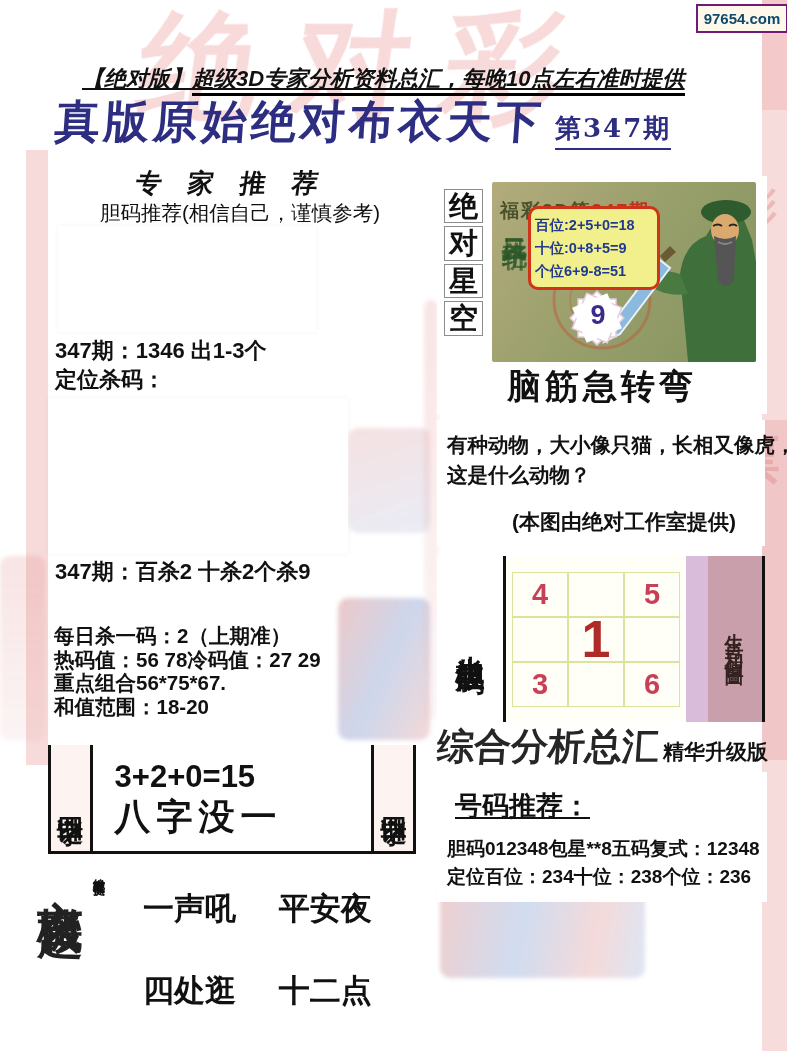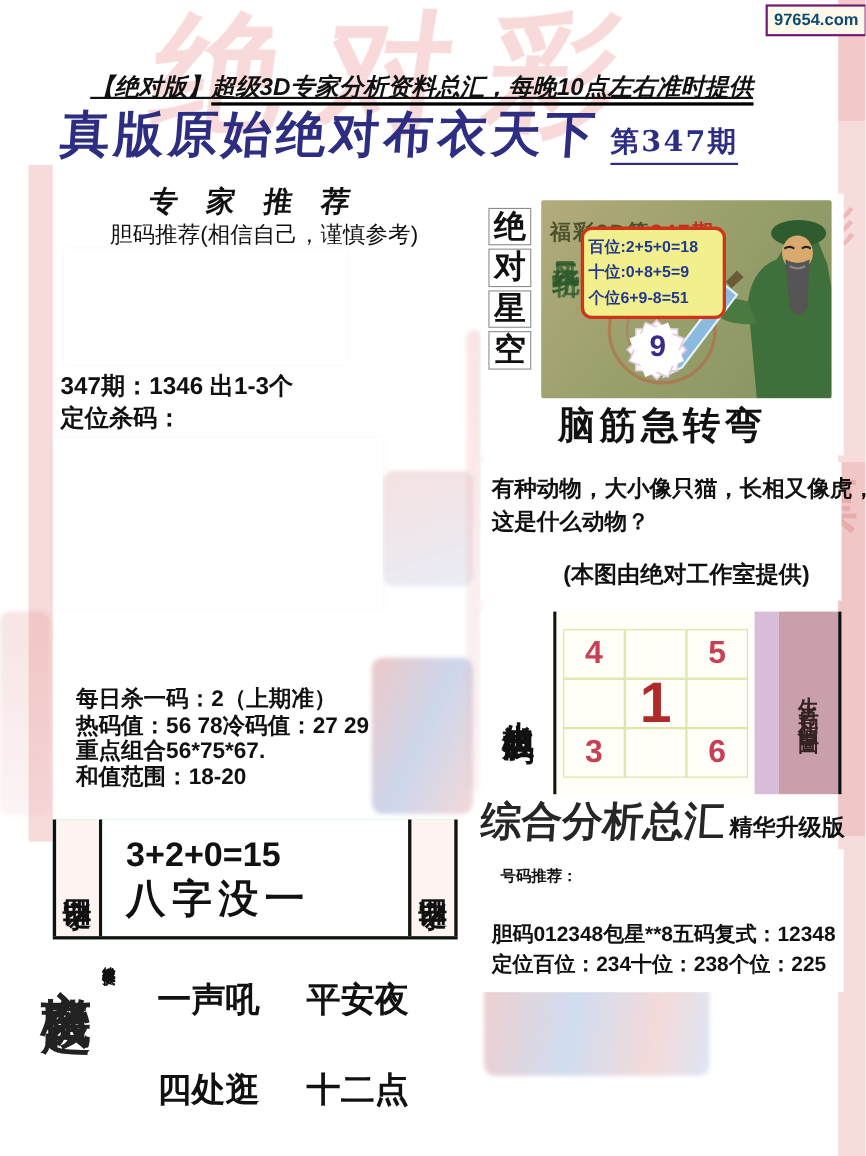--- a/index.html
+++ b/index.html
@@ -148,6 +148,7 @@
   <div class="abs danma">胆码推荐(相信自己，谨慎参考)</div>
   <div class="abs lline l1">347期：1346 出1-3个</div>
   <div class="abs lline l2">定位杀码：</div>
+  <div class="abs lline l3">347期：百杀2 十杀2个杀9</div>
   <div class="abs daily">
     <div>每日杀一码：2（上期准）</div>
     <div>热码值：56 78冷码值：27 29</div>

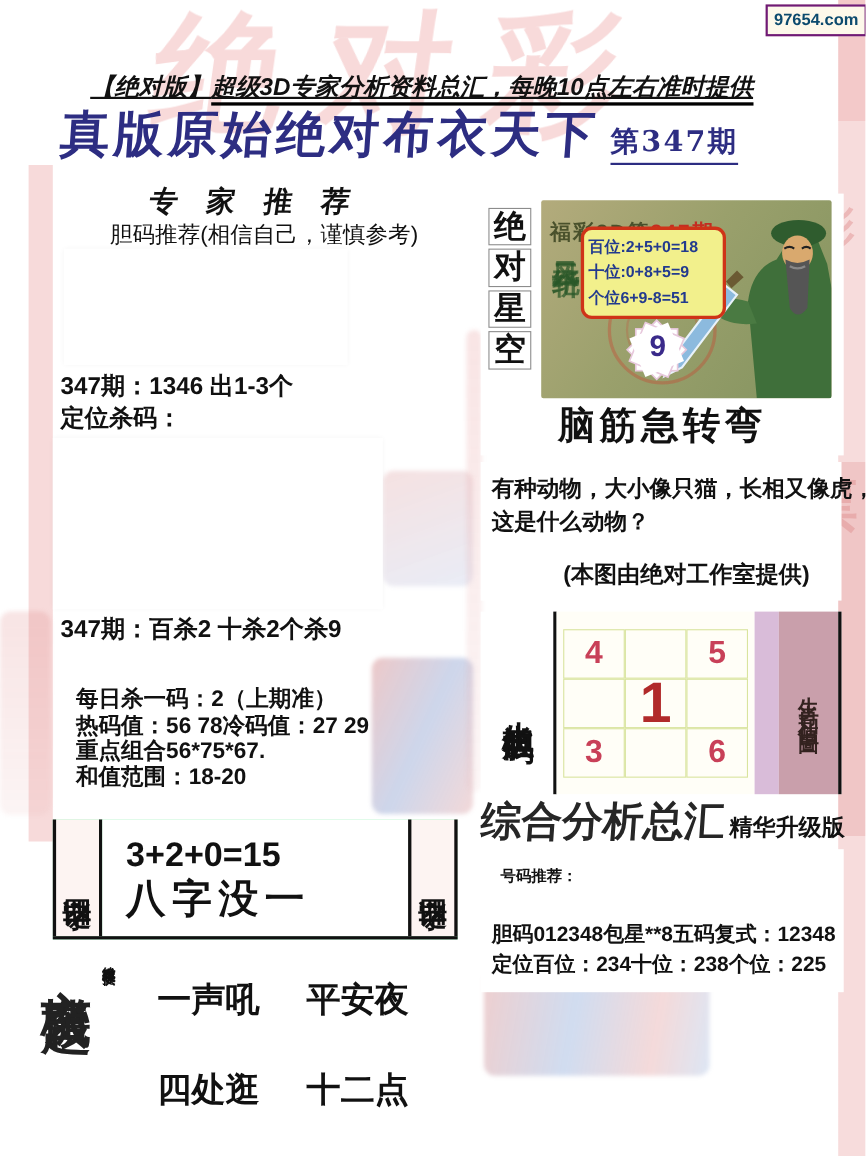--- a/index.html
+++ b/index.html
@@ -48,7 +48,7 @@
   .box2{left:48px;top:398px;width:300px;height:156px;}
   .lline{font-size:22px;font-weight:bold;z-index:2;white-space:nowrap;}
   .l1{left:55px;top:336px;} .l2{left:55px;top:365px;} .l3{left:55px;top:557px;}
-  .daily{left:69px;top:624px;font-size:20.5px;font-weight:bold;line-height:23.5px;z-index:2;white-space:nowrap;}
+  .daily{left:54px;top:624px;font-size:20.5px;font-weight:bold;line-height:23.5px;z-index:2;white-space:nowrap;}
 
   .sizimi{left:48px;top:745px;width:368px;height:106px;display:flex;align-items:stretch;
           border-bottom:3px solid #111;background:#86efac;z-index:2;}

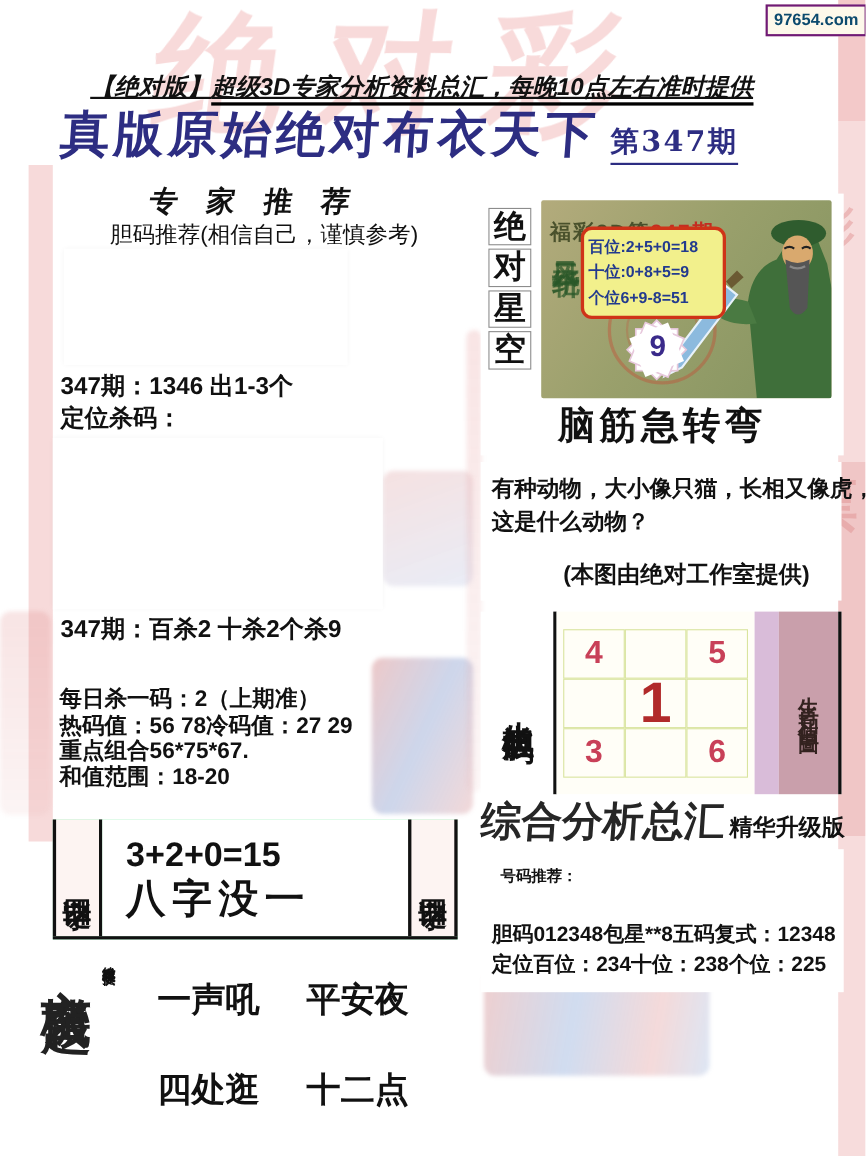--- a/index.html
+++ b/index.html
@@ -112,7 +112,7 @@
   .sum-title{left:437px;top:722px;display:flex;align-items:baseline;z-index:2;white-space:nowrap;}
   .sum-main{font-family:"DejaVu Serif",serif;font-size:37px;font-weight:bold;color:#262626;transform:skewX(-4deg);}
   .sum-sub{font-size:21px;font-weight:bold;margin-left:4px;}
-  .sum-reco{left:455px;top:788px;font-size:14px;font-weight:bold;z-index:2;}
+  .sum-reco{left:455px;top:788px;font-size:27px;font-weight:bold;z-index:2;text-decoration:underline;}
   .sum-l1{left:447px;top:836px;font-size:19px;font-weight:bold;z-index:2;white-space:nowrap;}
   .sum-l2{left:447px;top:864px;font-size:19px;font-weight:bold;z-index:2;white-space:nowrap;}
 </style>

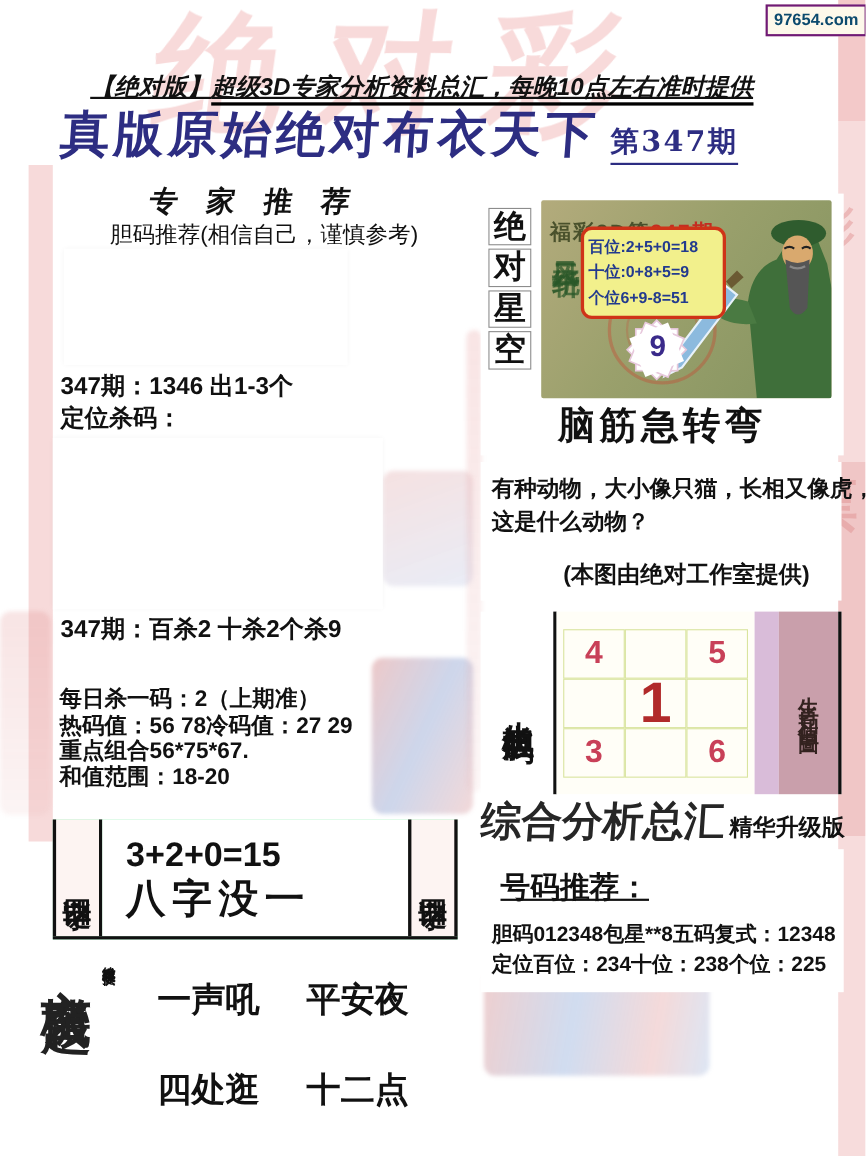--- a/index.html
+++ b/index.html
@@ -257,7 +257,7 @@
   <div class="abs panel panel4"></div>
   <div class="abs sum-reco">号码推荐：</div>
   <div class="abs sum-l1">胆码012348包星**8五码复式：12348</div>
-  <div class="abs sum-l2">定位百位：234十位：238个位：225</div>
+  <div class="abs sum-l2">定位百位：234十位：238个位：236</div>
 
 </div>
 

